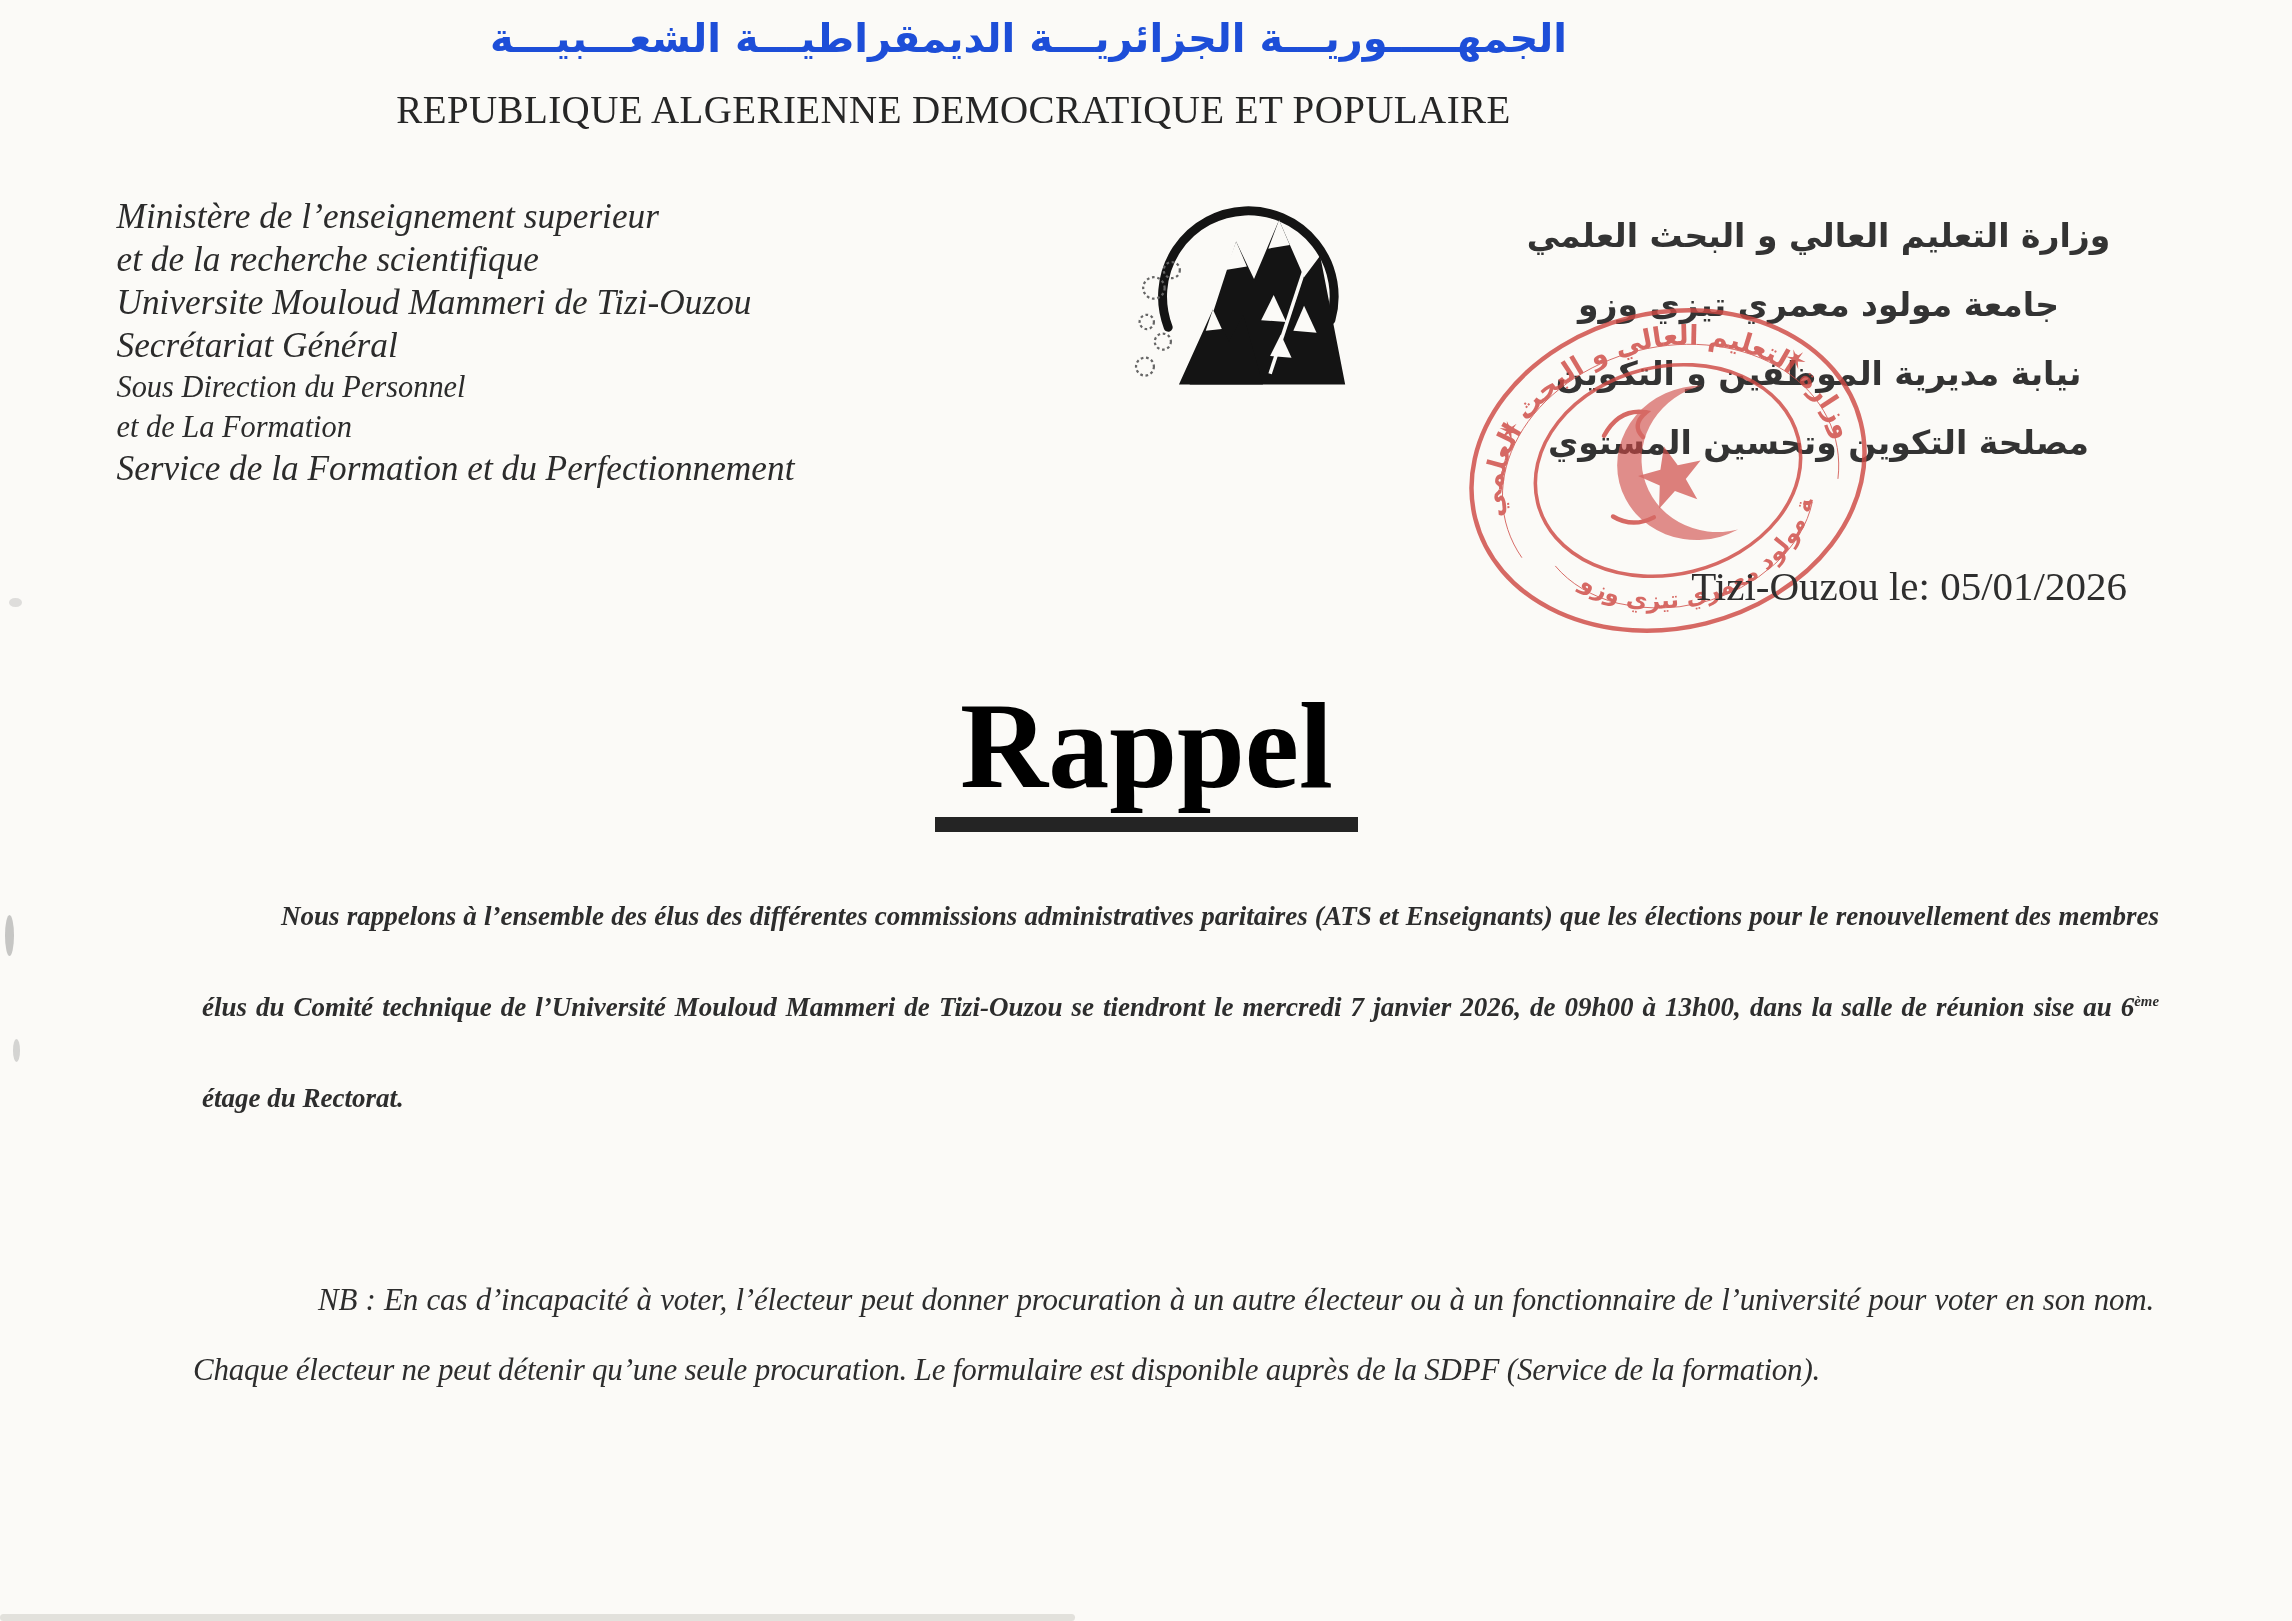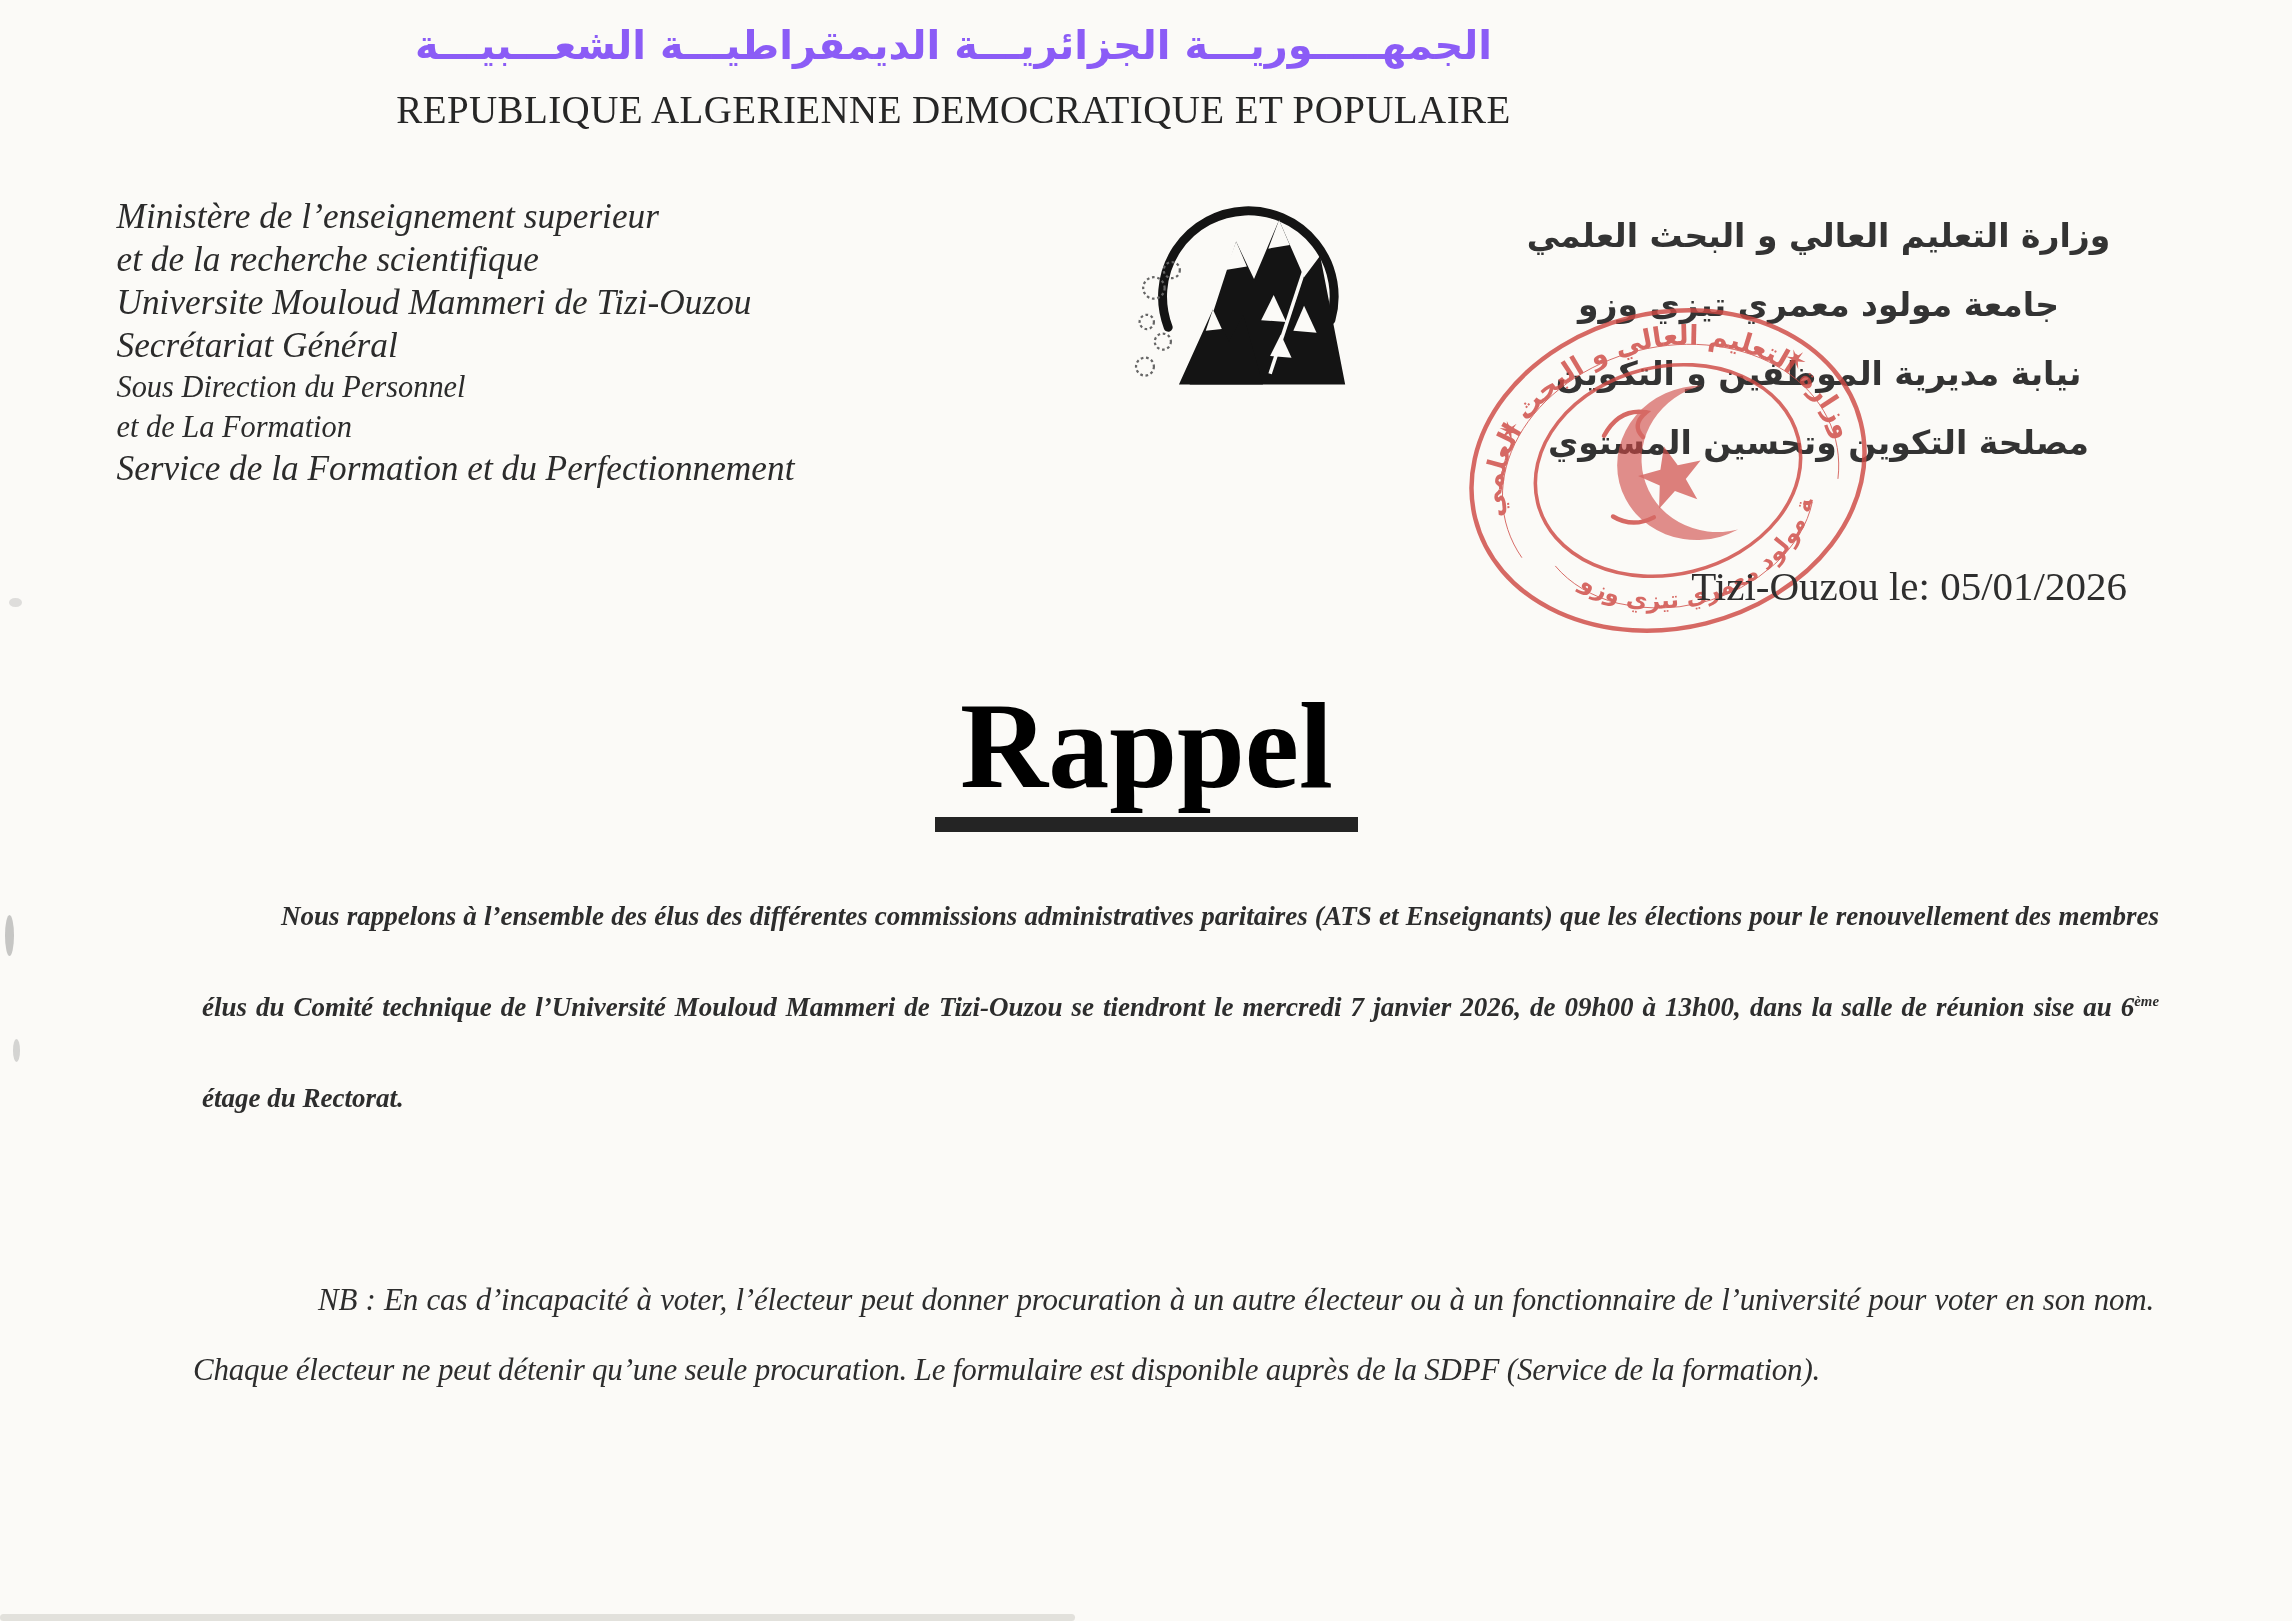--- a/index.html
+++ b/index.html
@@ -13,10 +13,10 @@
   }
   
   .republic-ar{
-    position:absolute;top:22px;left:340px;width:1227px;
-    text-align:center;
+    position:absolute;top:15px;left:340px;width:1227px;
+    text-align:right;
     font-family:"DejaVu Sans", sans-serif;
-    font-weight:bold;font-size:40px;color:#8b5cf6;
+    font-weight:bold;font-size:40px;color:#1d4ed8;
     direction:rtl;
   }
   .republic-fr{

